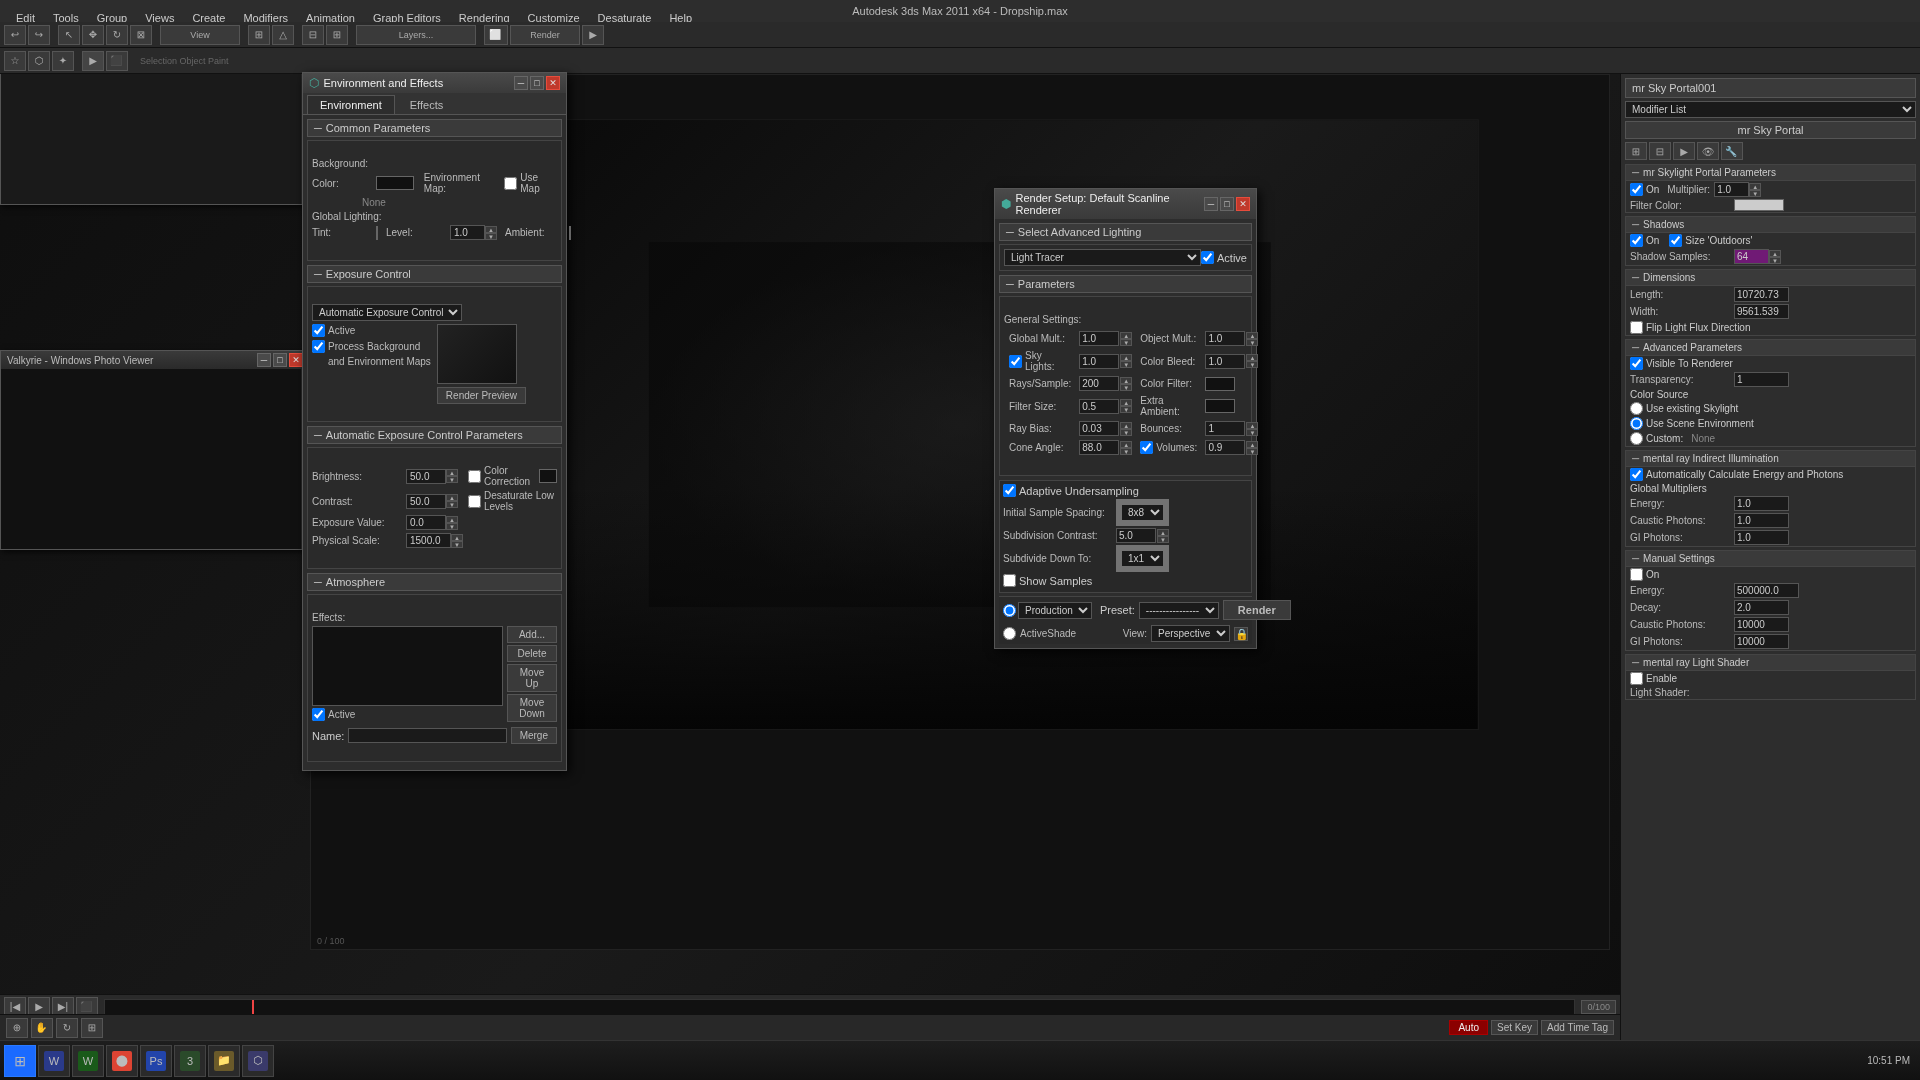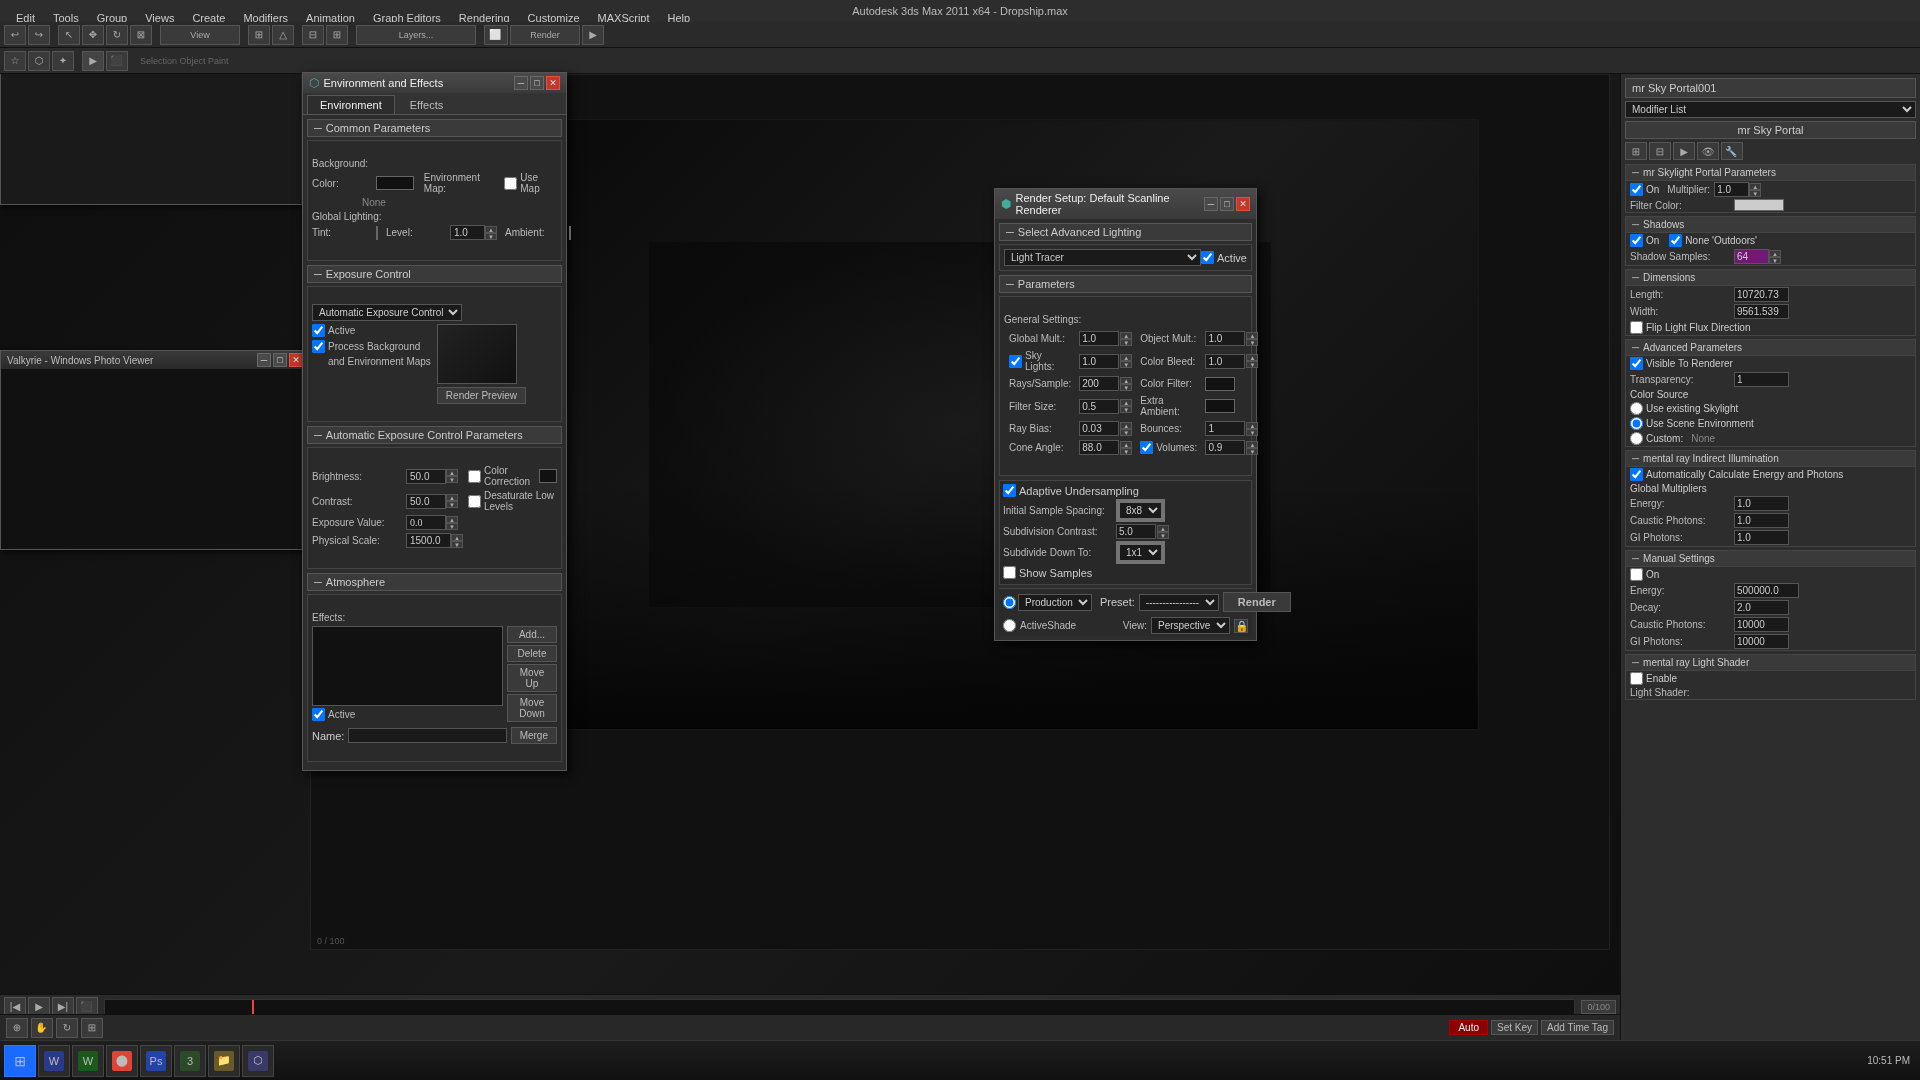--- a/index.html
+++ b/index.html
@@ -648,7 +648,7 @@
   <span class="menu-item">Graph Editors</span>
   <span class="menu-item">Rendering</span>
   <span class="menu-item">Customize</span>
-  <span class="menu-item">MAXScript</span>
+  <span class="menu-item">Desaturate</span>
   <span class="menu-item">Help</span>
   <div class="app-title">Autodesk 3ds Max 2011 x64 - Dropship.max</div>
 </div>

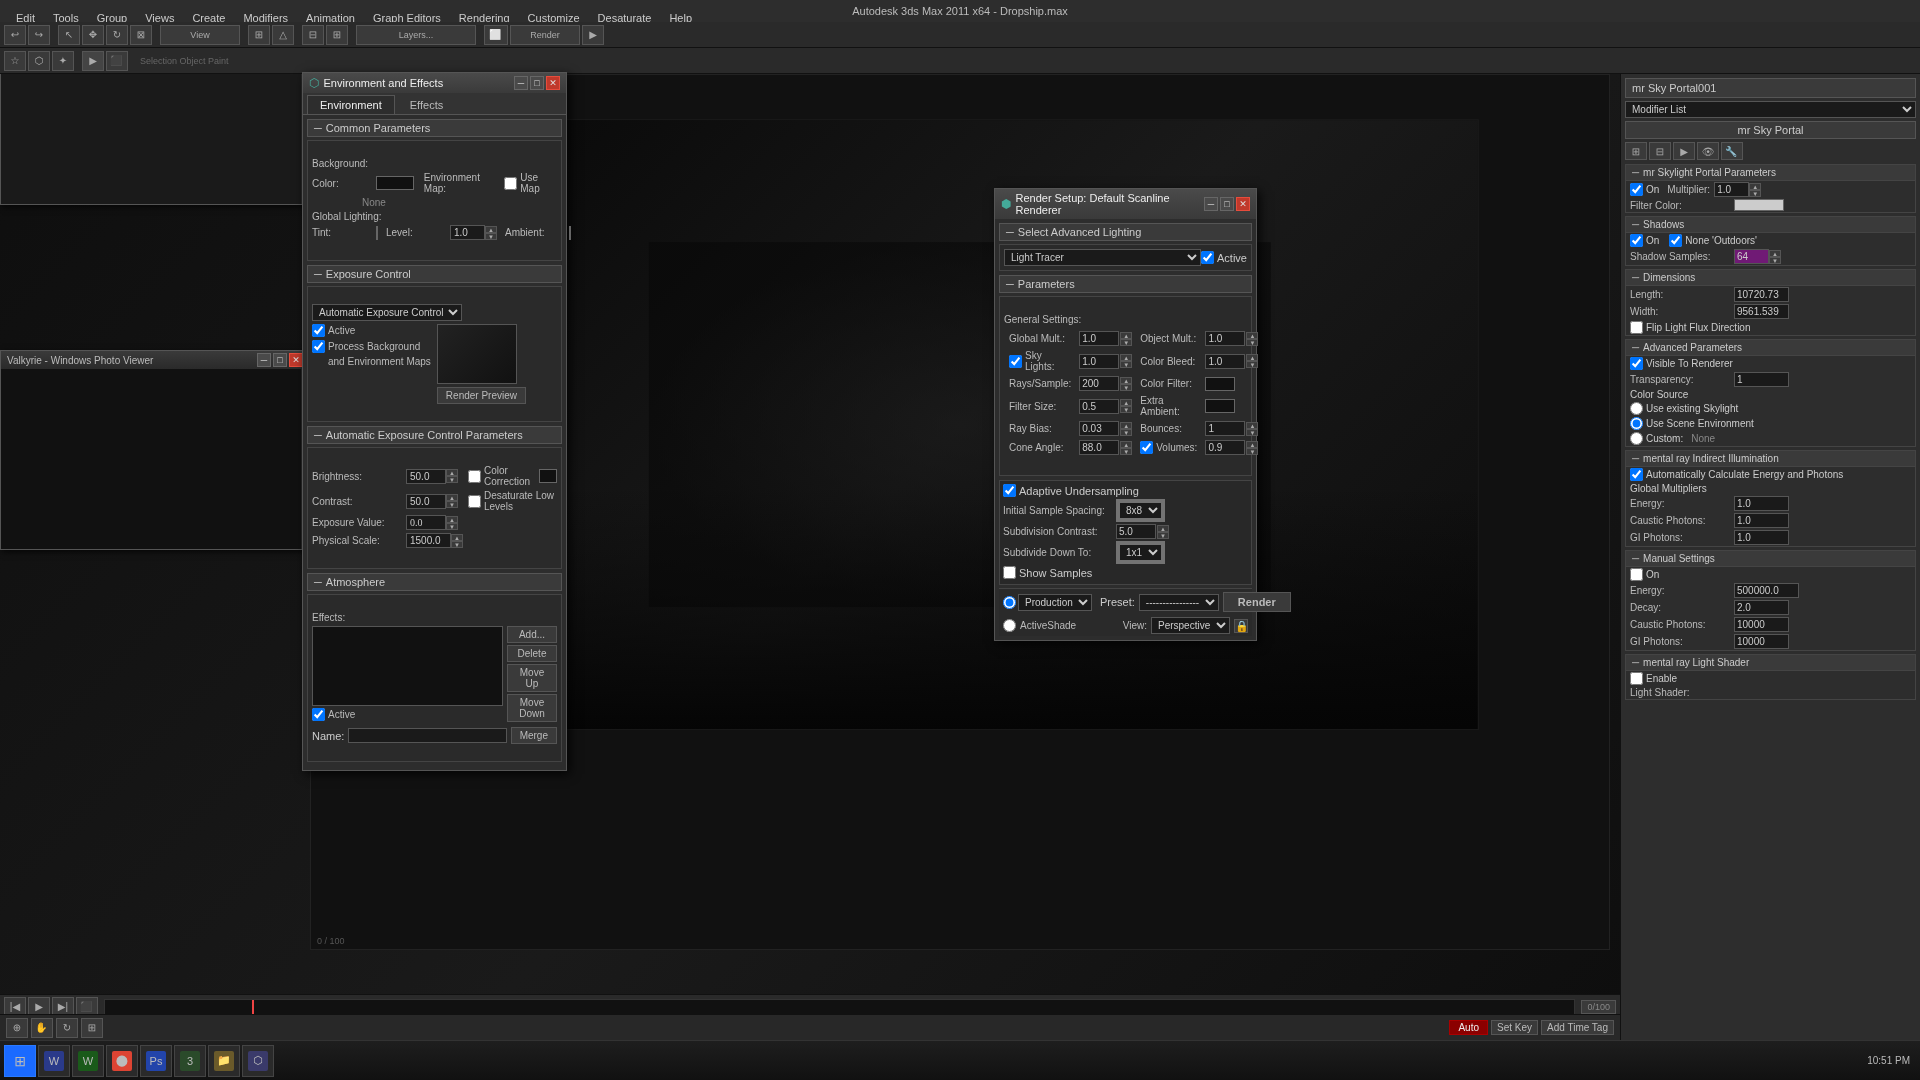--- a/index.html
+++ b/index.html
@@ -1171,7 +1171,7 @@
         </label>
         <label class="checkbox-label" style="margin-left:6px;">
           <input type="checkbox" checked="" style="">
-          <span>None 'Outdoors'</span>
+          <span>Size 'Outdoors'</span>
         </label>
       </div>
       <div class="rp-row">

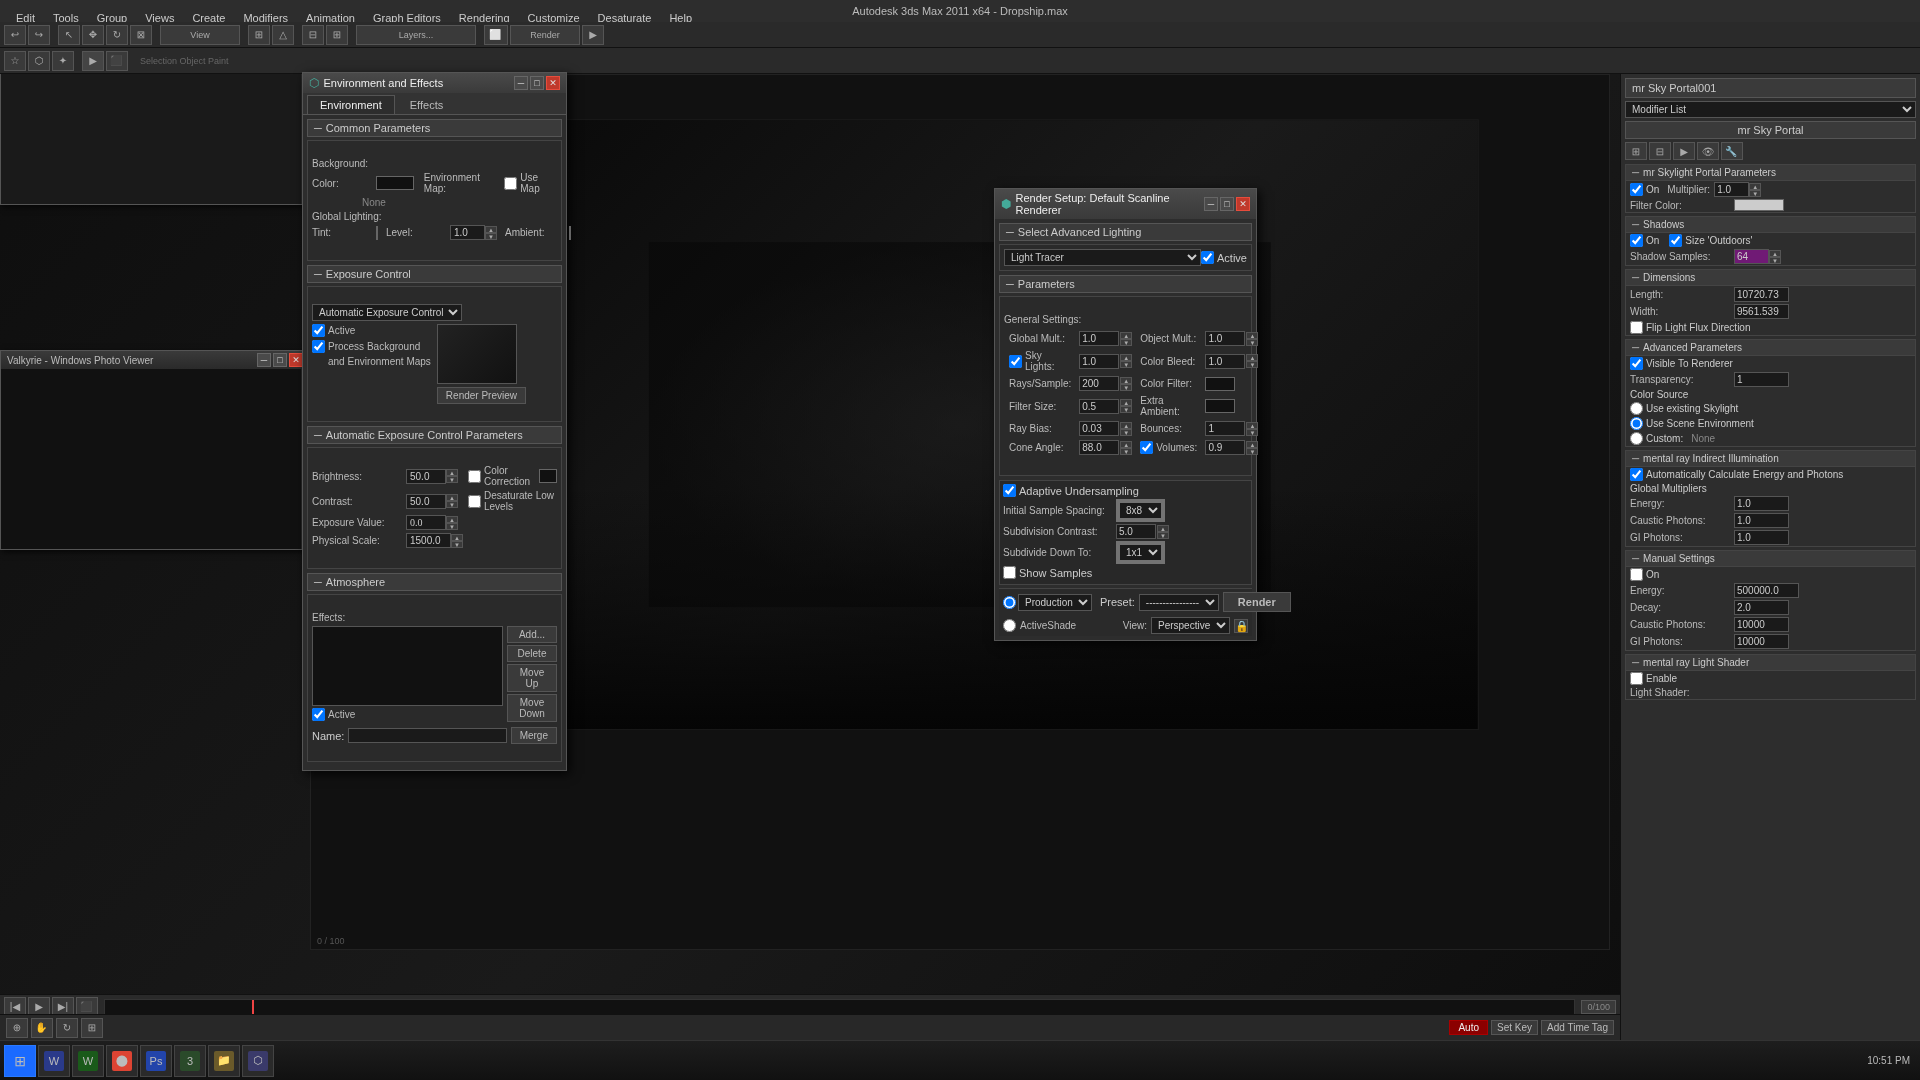--- a/index.html
+++ b/index.html
@@ -436,7 +436,7 @@
     }
     .adv-dropdown {
       background: #1a1a1a;
-      border: 4px solid #737373;
+      border: 6px solid #737373;
       color: #ccc;
       font-size: 10px;
       padding: 1px 2px;

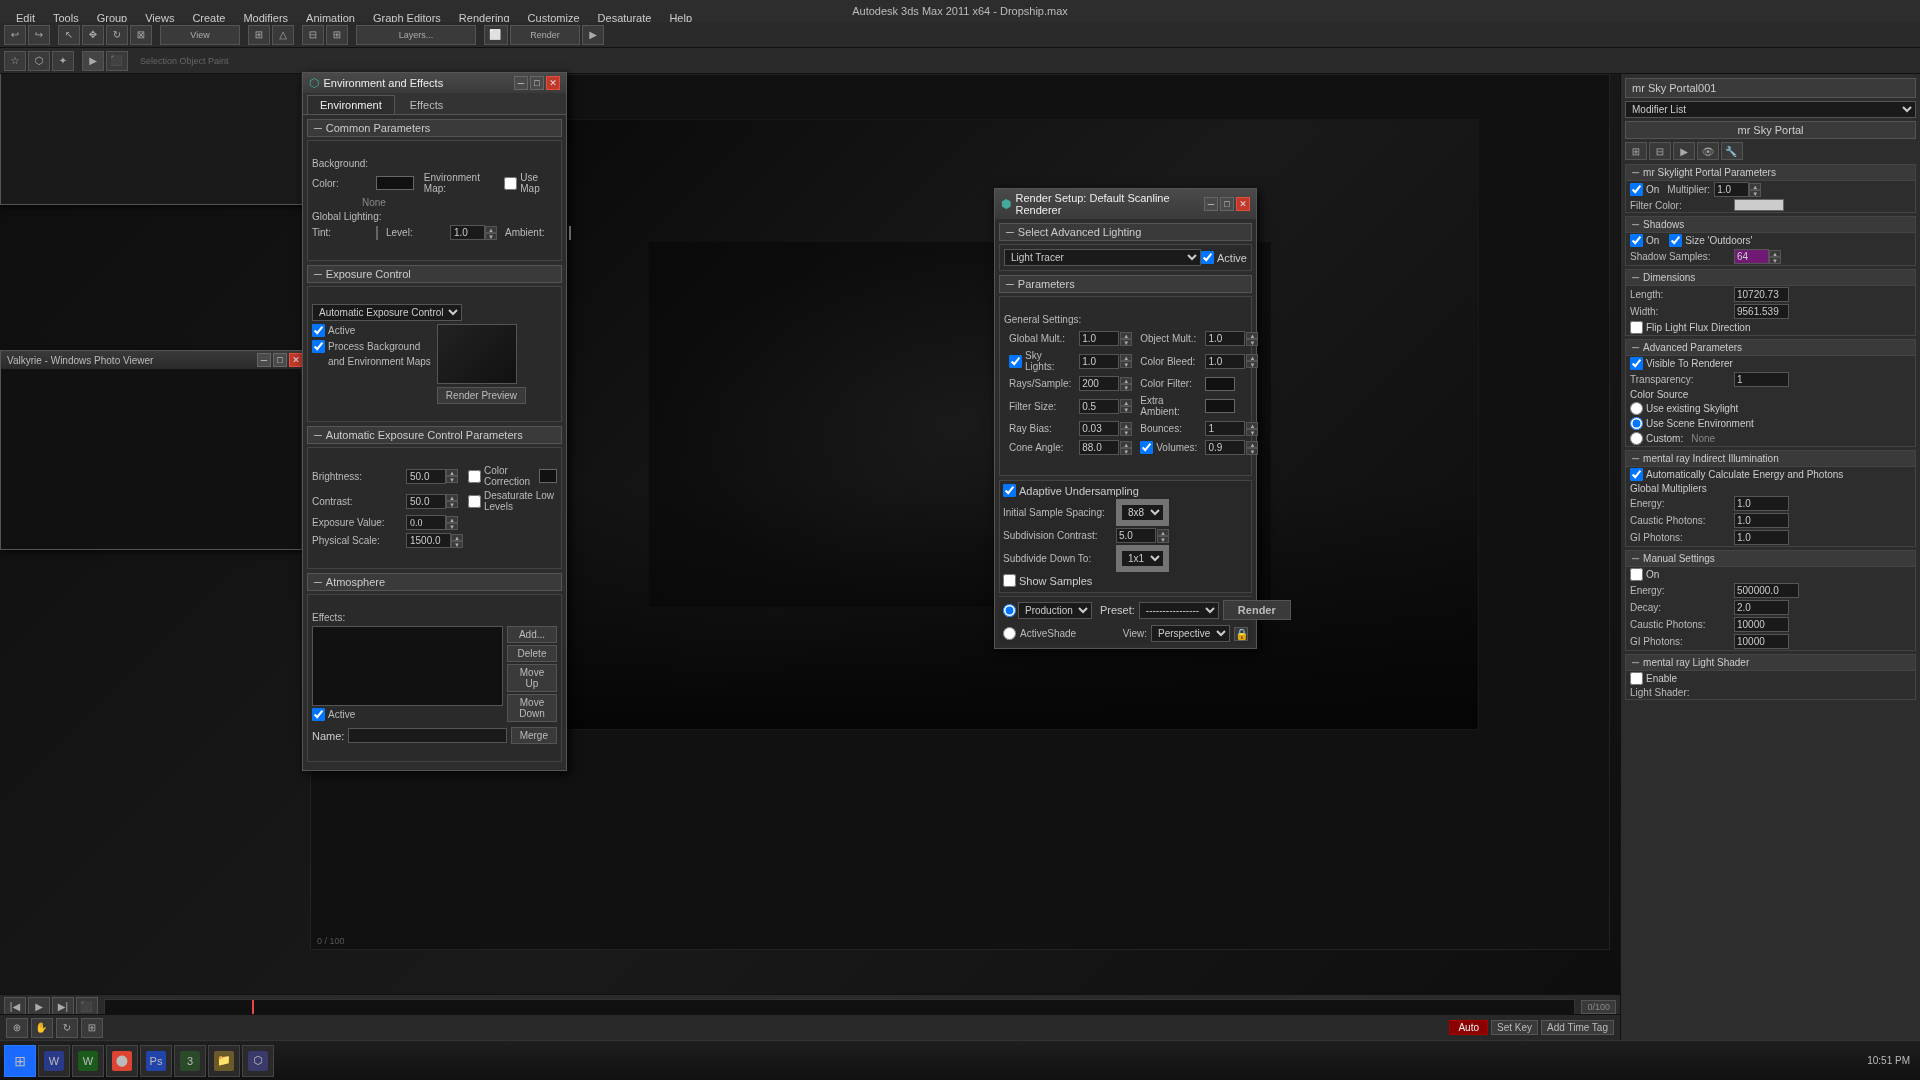--- a/index.html
+++ b/index.html
@@ -820,7 +820,7 @@
       <div class="form-row">
         <span class="form-label" style="min-width:90px;">Exposure Value:</span>
         <div class="spinner-input">
-          <input value="0.0" style="width: 40px; font-family: Liberation Serif, serif;">
+          <input value="0.0" style="width: 40px;">
           <div class="spinner-btns">
             <button>▲</button>
             <button>▼</button>

